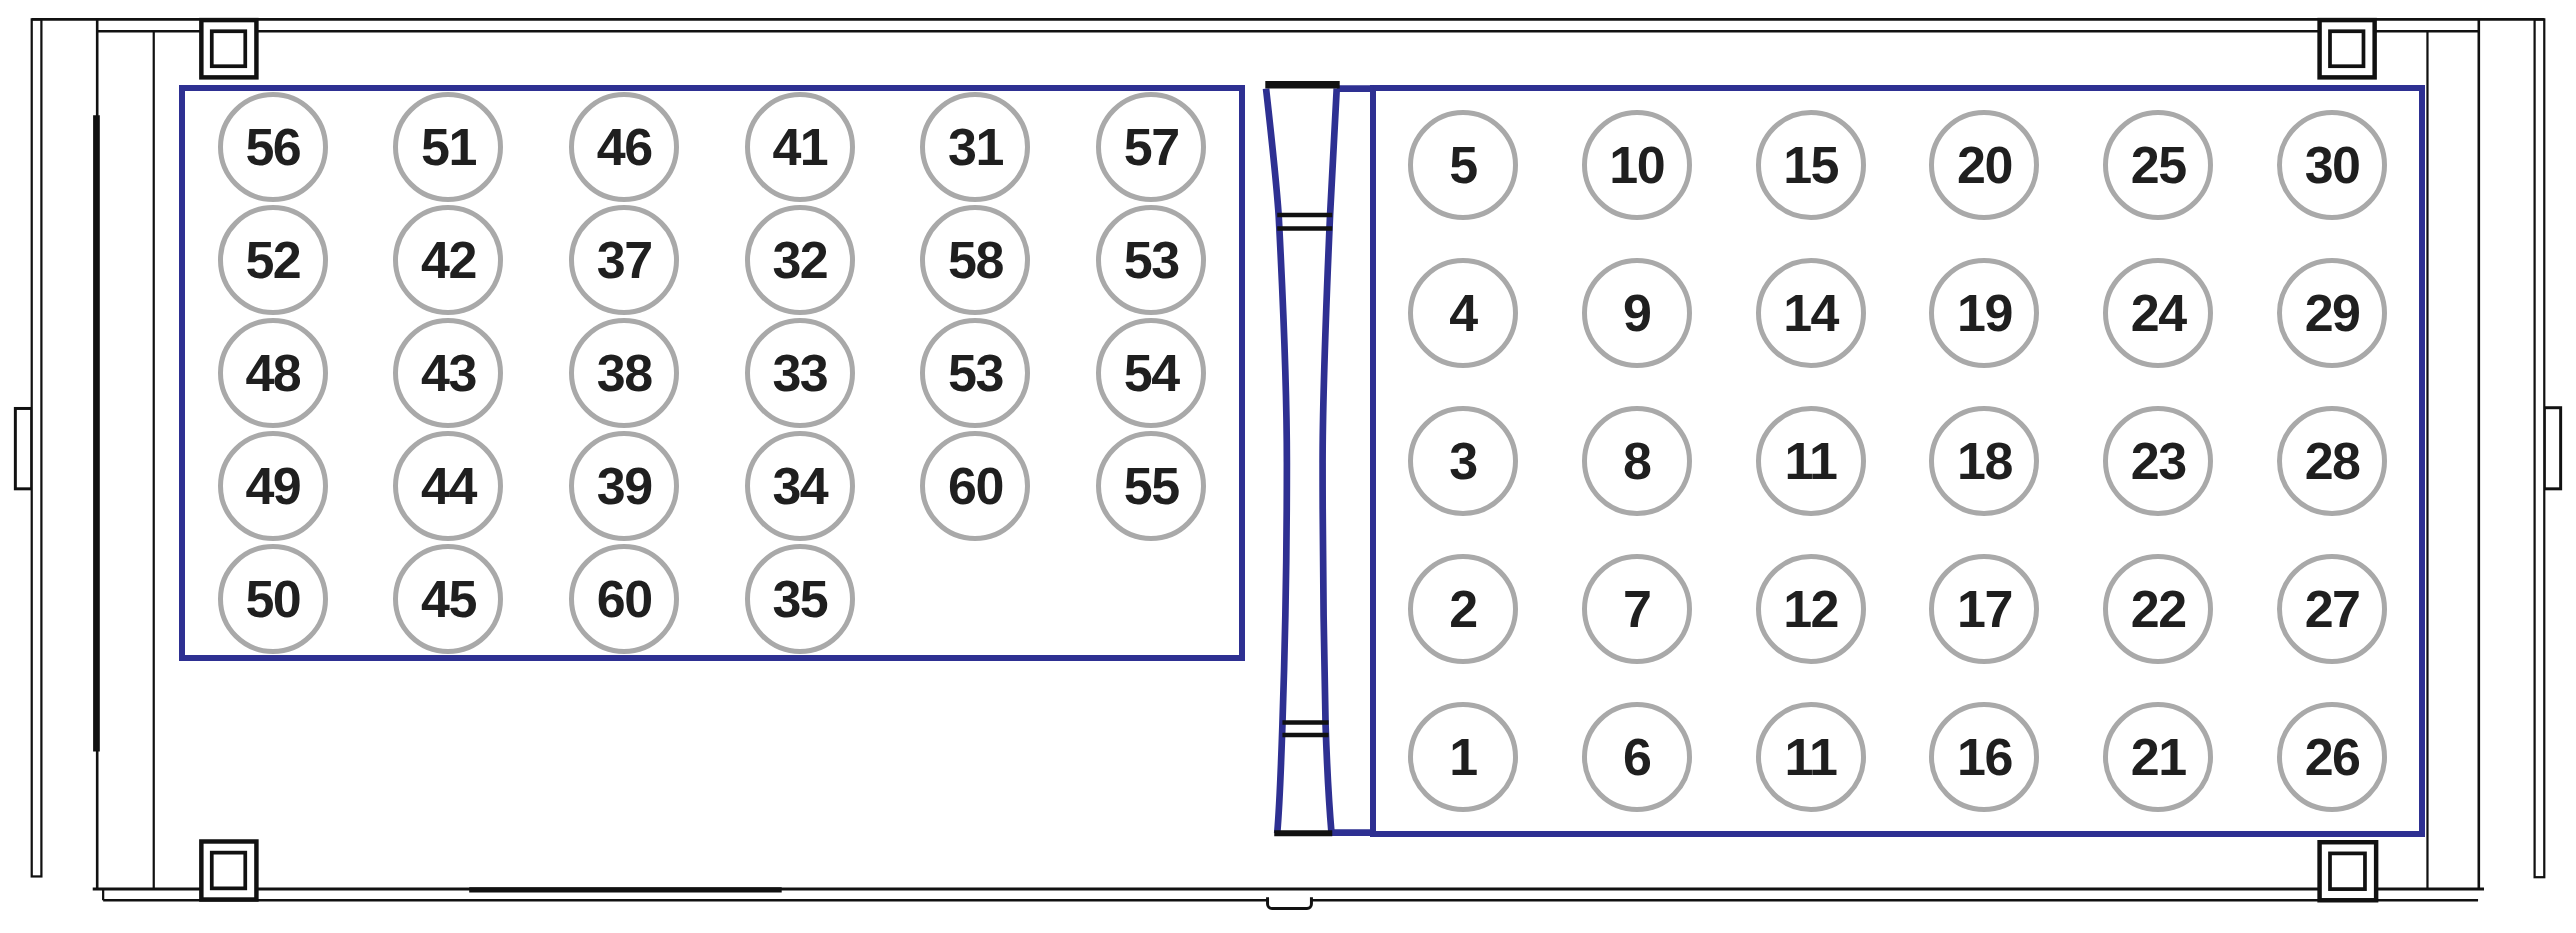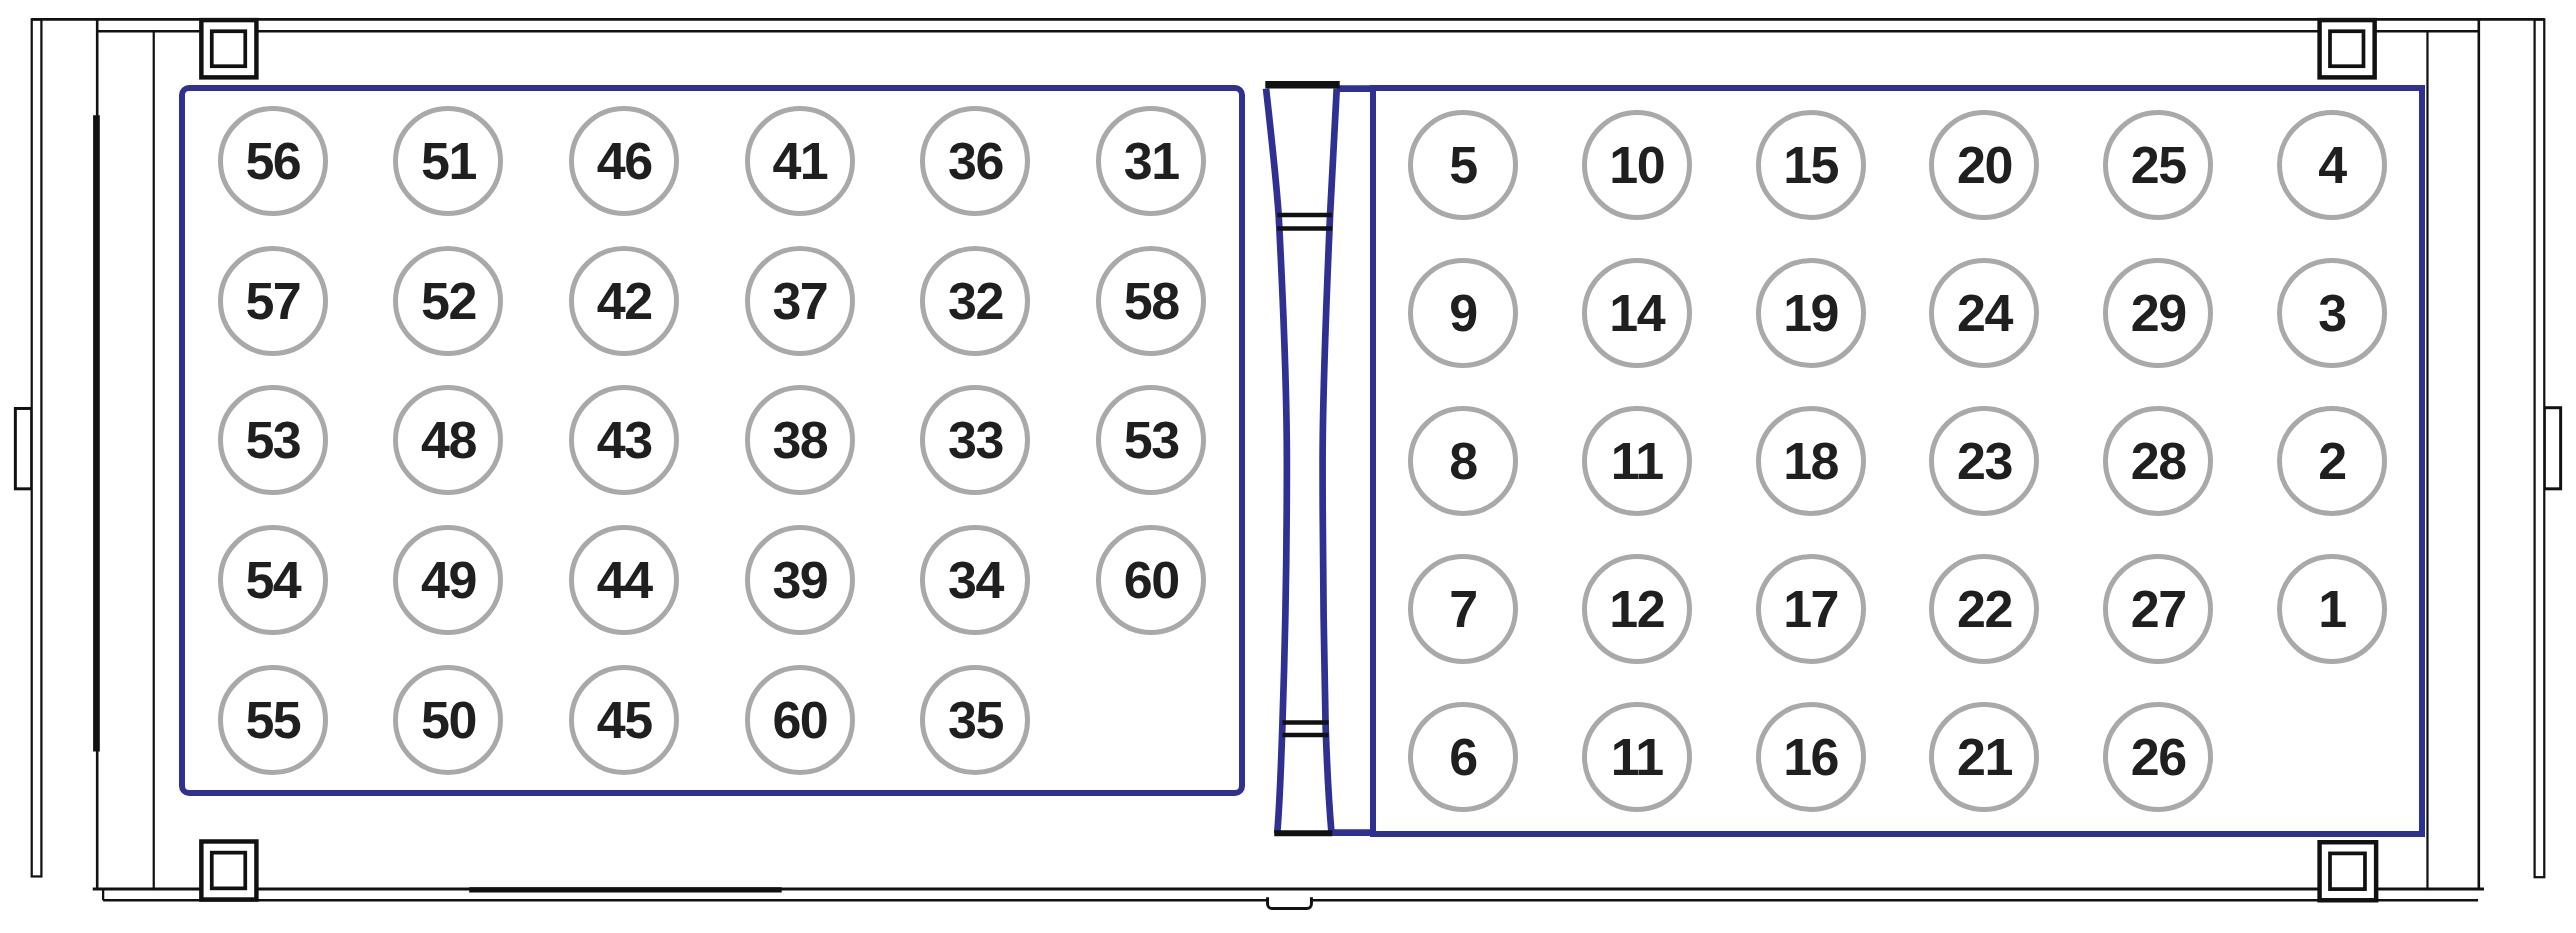--- a/index.html
+++ b/index.html
@@ -32,7 +32,7 @@
     background:#ffffff;
     z-index:1;
   }
-  .panel.left {left:179px;top:85px;width:1066px;height:711px;border-radius:10px;}
+  .panel.left {left:179px;top:85px;width:1066px;height:576px;}
   .panel.right{left:1370px;top:85px;width:1055px;height:752px;}
   .grid{
     display:grid;

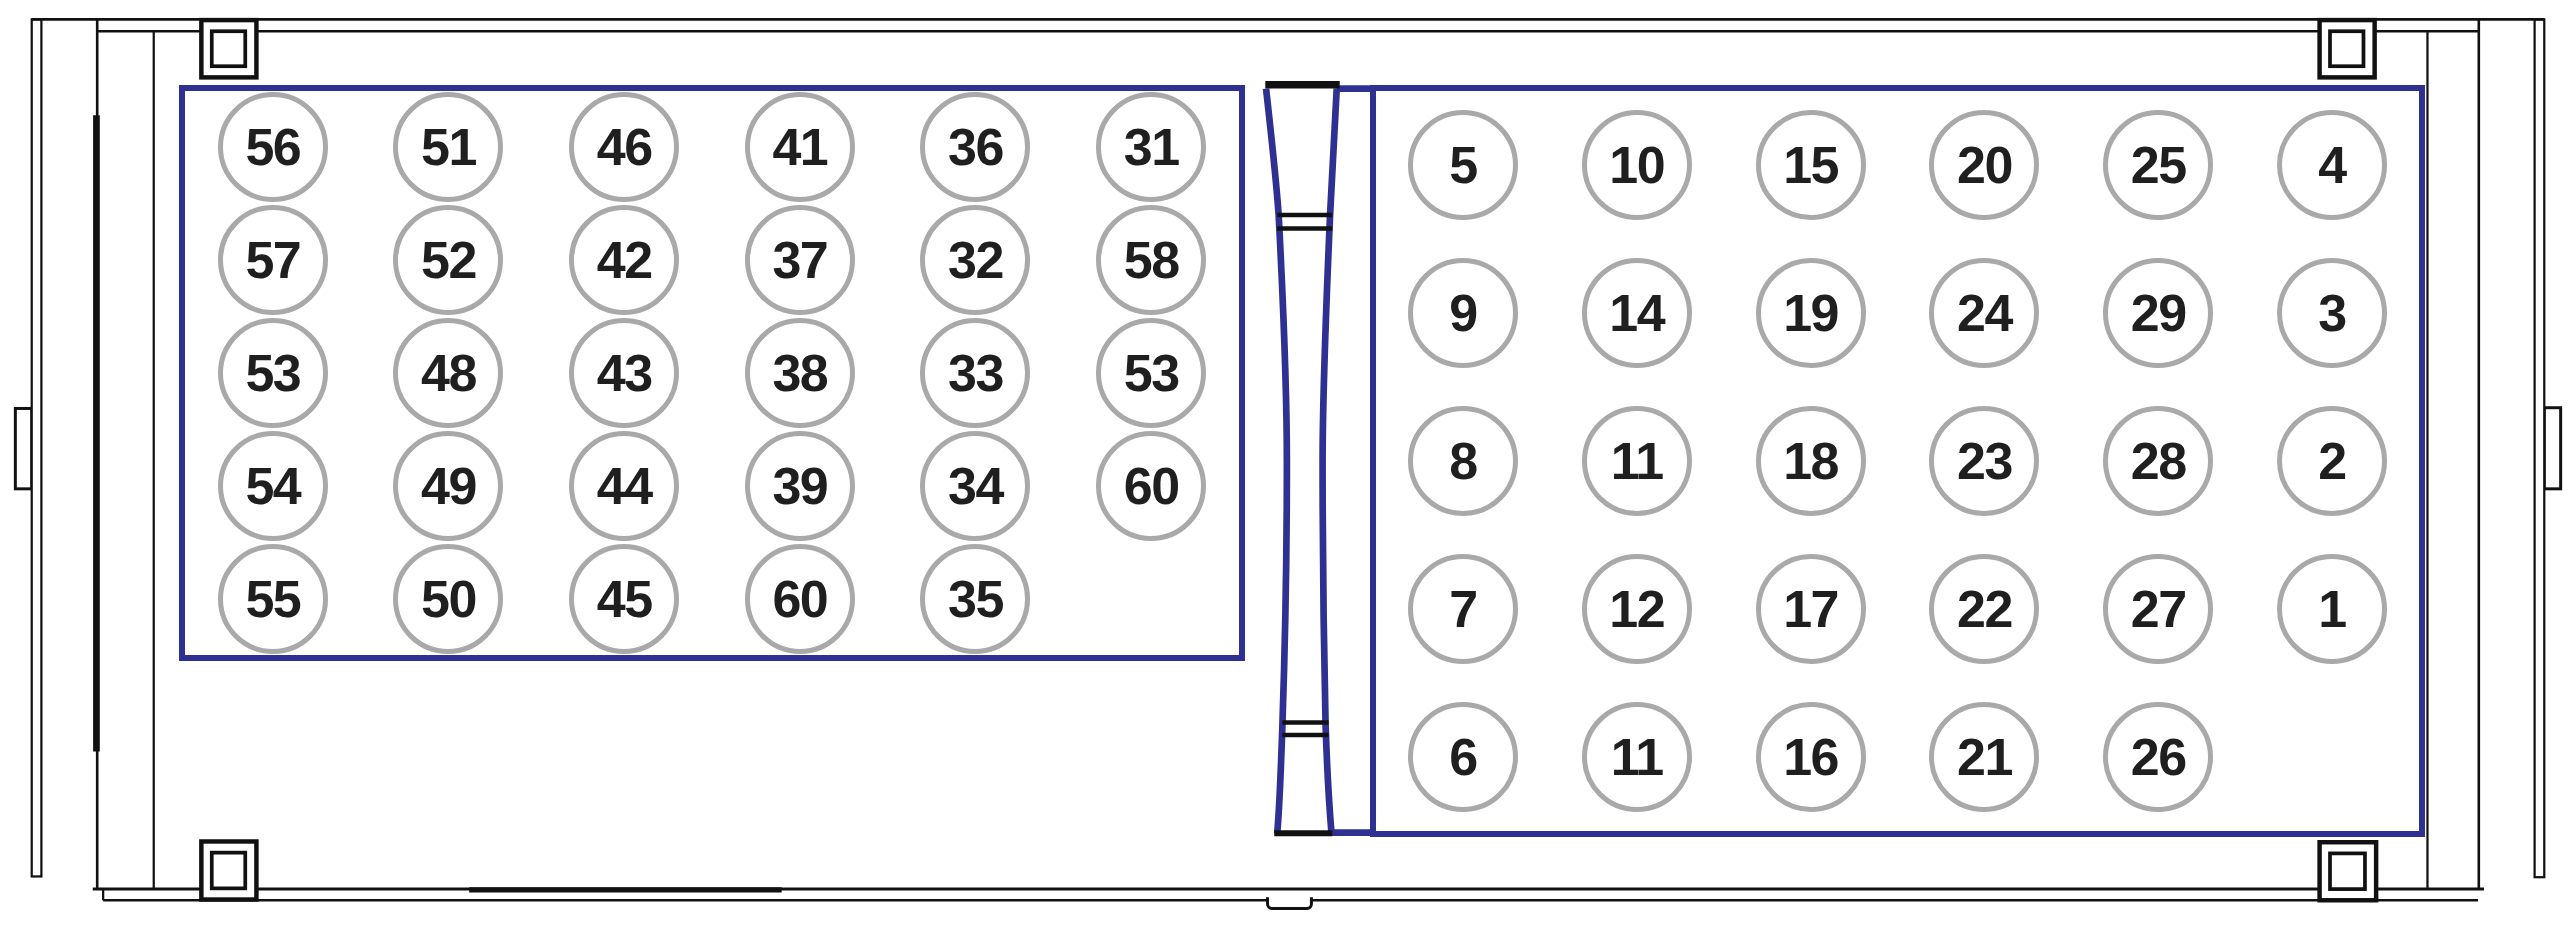--- a/index.html
+++ b/index.html
@@ -121,7 +121,6 @@
         <div class="circle">51</div>
         <div class="circle">46</div>
         <div class="circle">41</div>
-        <div class="circle">36</div>
         <div class="circle">31</div>
         <div class="circle">57</div>
         <div class="circle">52</div>

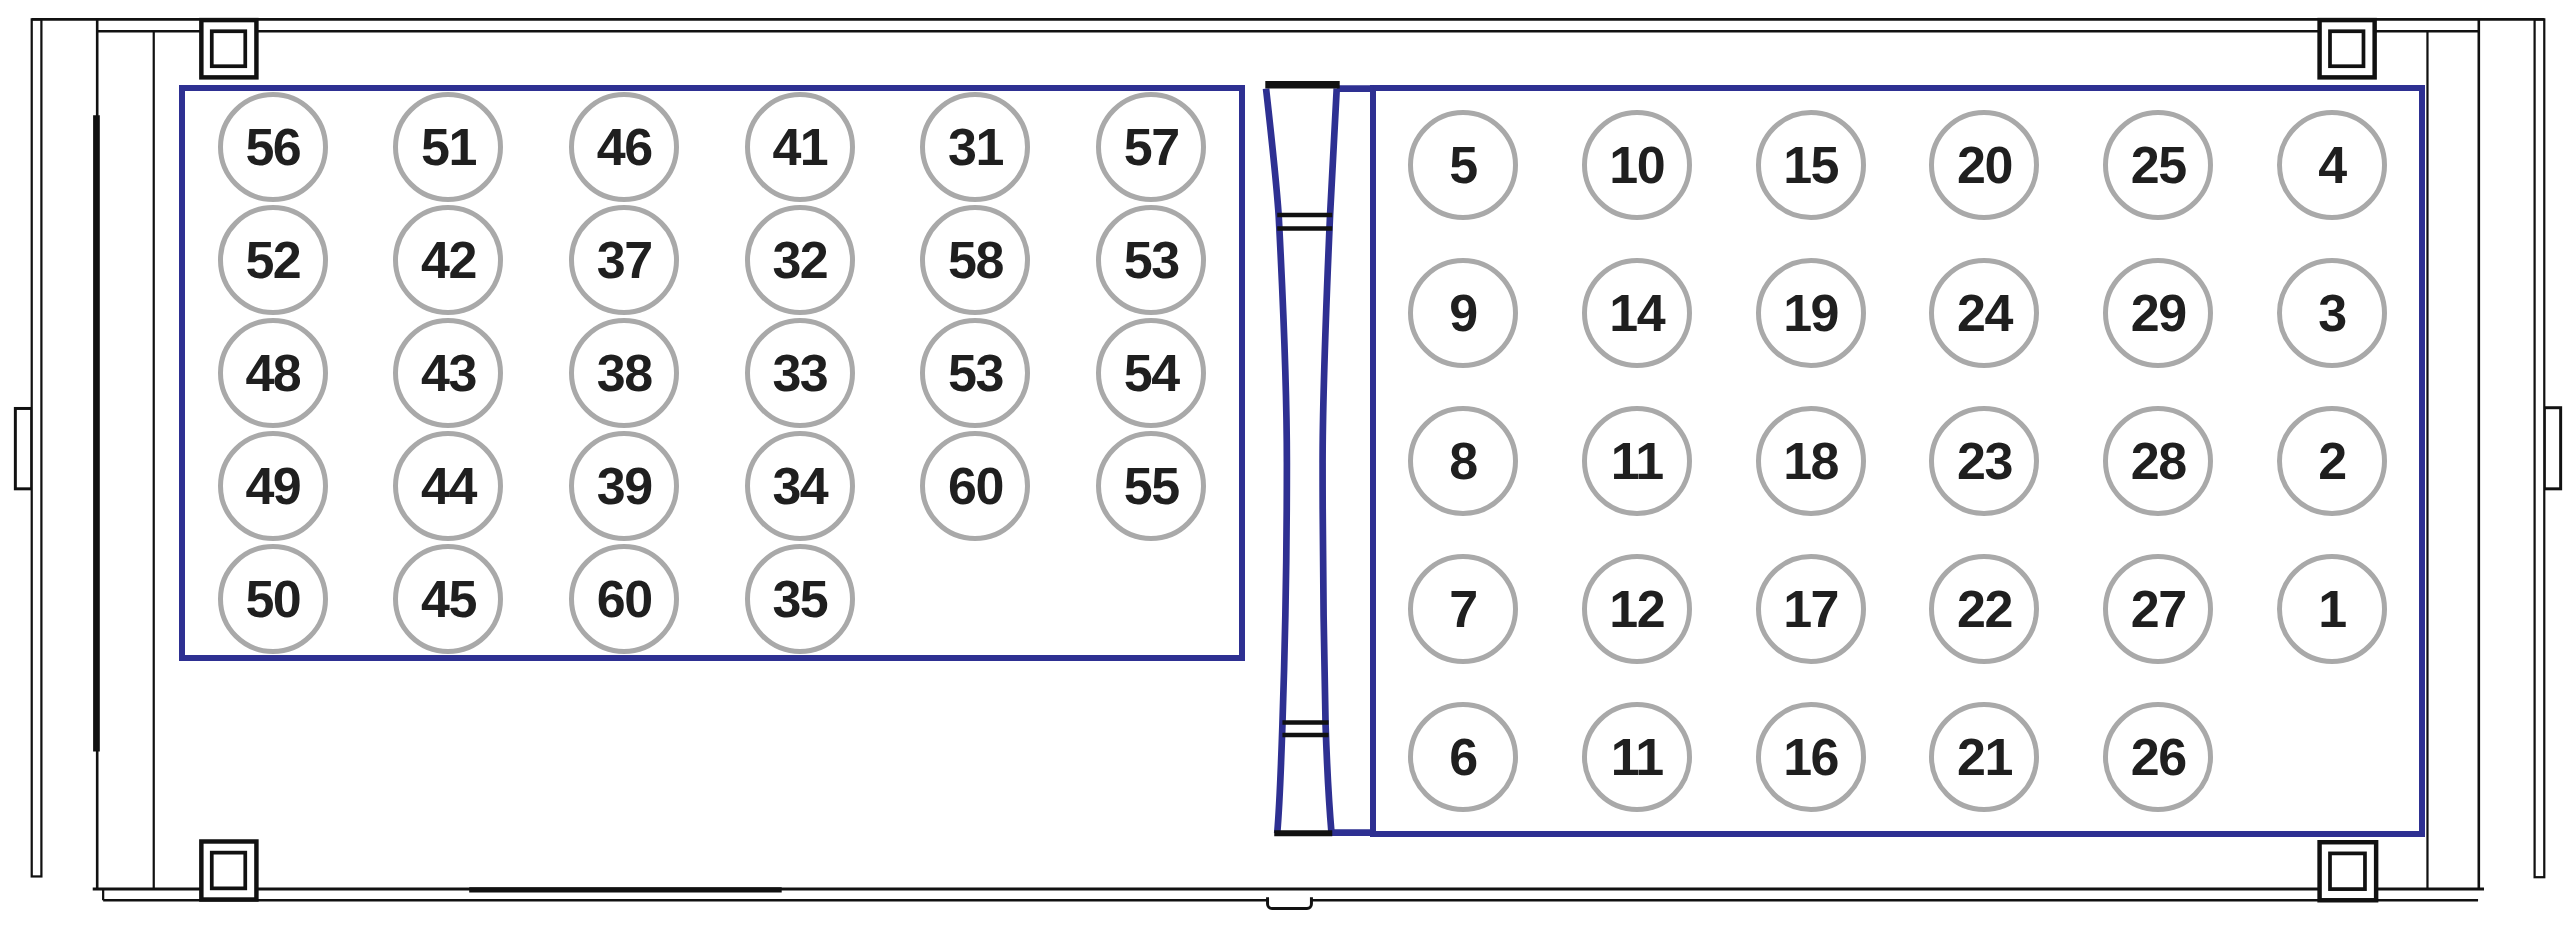--- a/index.html
+++ b/index.html
@@ -155,6 +155,7 @@
         <div class="circle">15</div>
         <div class="circle">20</div>
         <div class="circle">25</div>
+        <div class="circle">30</div>
         <div class="circle">4</div>
         <div class="circle">9</div>
         <div class="circle">14</div>

